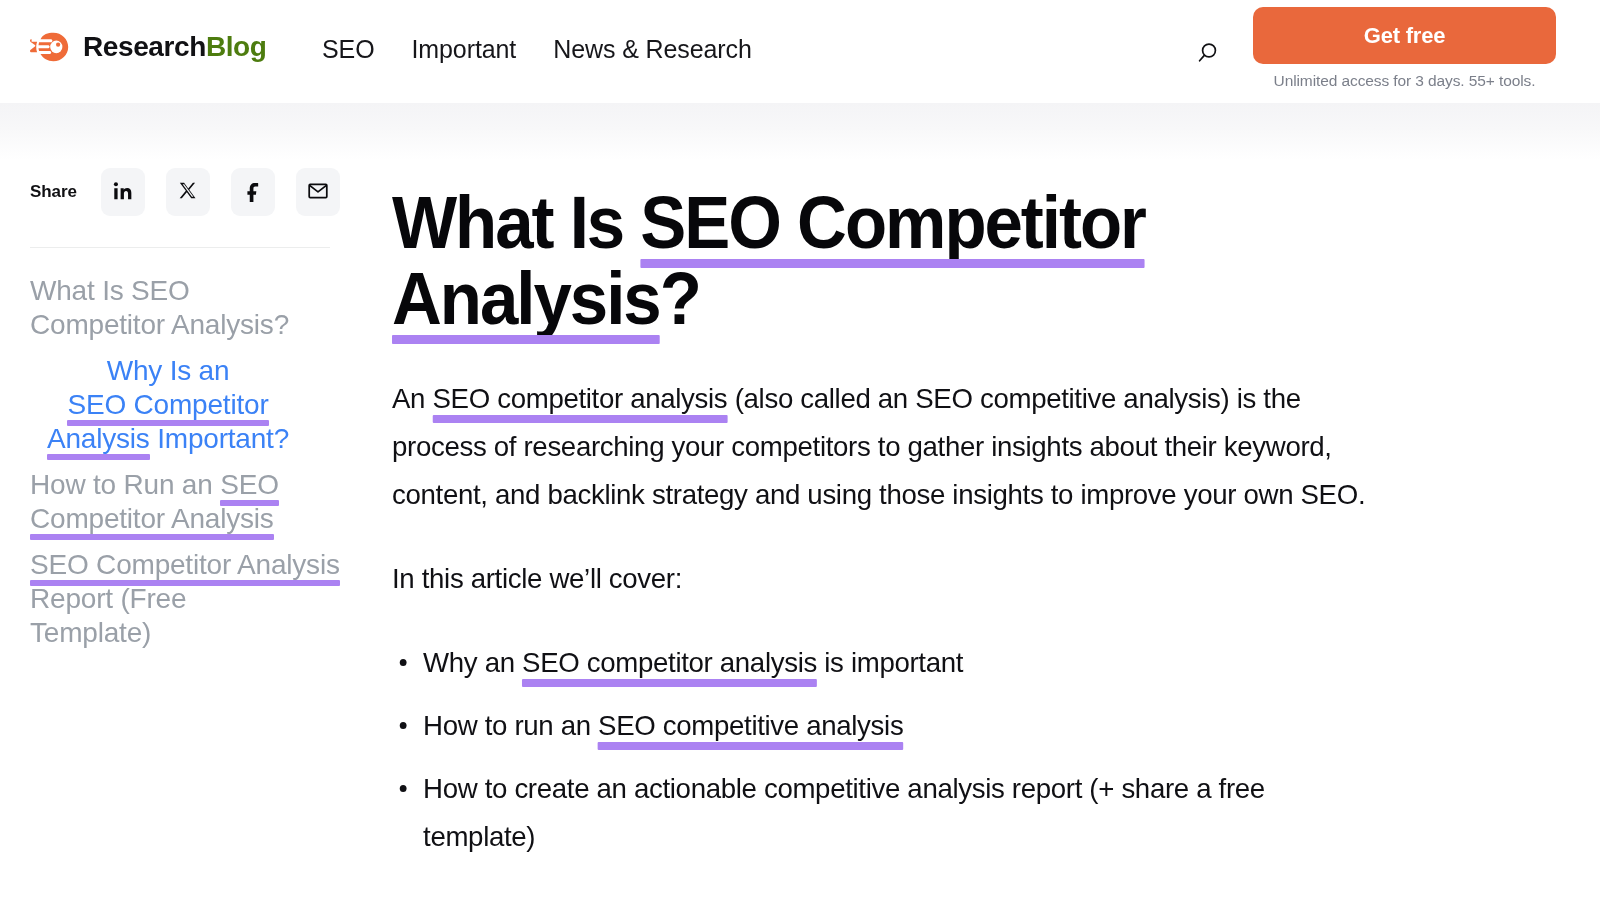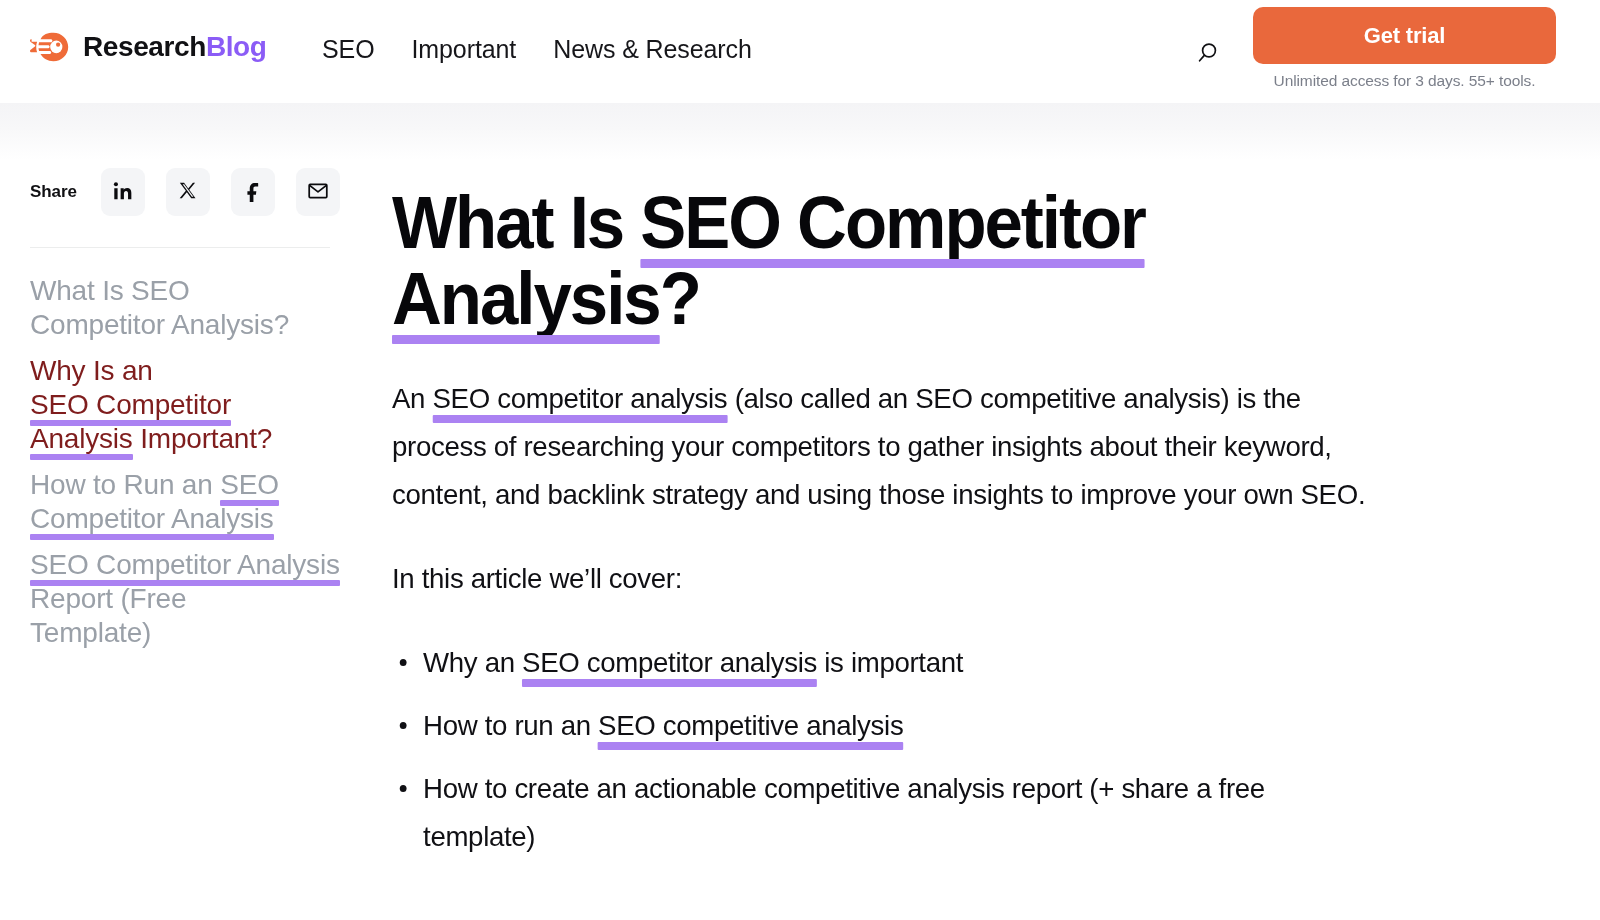--- a/index.html
+++ b/index.html
@@ -45,7 +45,7 @@
     white-space: nowrap;
   }
   .brand-text .b-sem { color: #111114; }
-  .brand-text .b-blog { color: #8b5cf6; }
+  .brand-text .b-blog { color: #4d7c0f; }
 
   .nav {
     position: absolute;

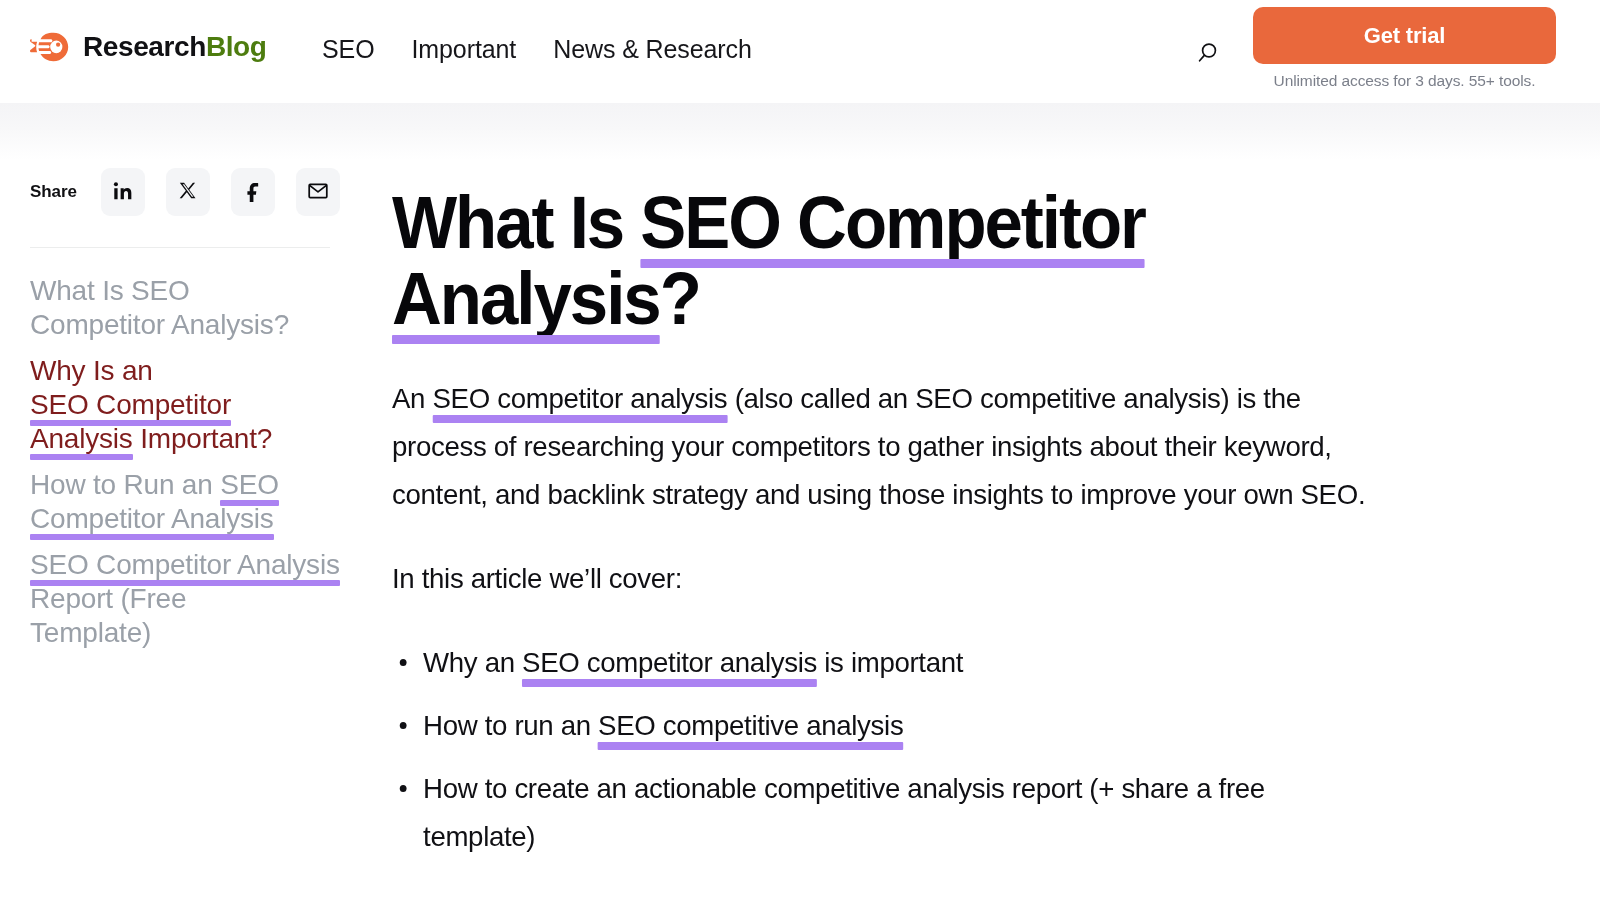--- a/index.html
+++ b/index.html
@@ -303,7 +303,7 @@
   </button>
 
   <div class="cta-wrap">
-    <button class="cta-btn">Get trial</button>
+    <button class="cta-btn">Get free</button>
     <span class="cta-sub">Unlimited access for 3 days. 55+ tools.</span>
   </div>
 </div>

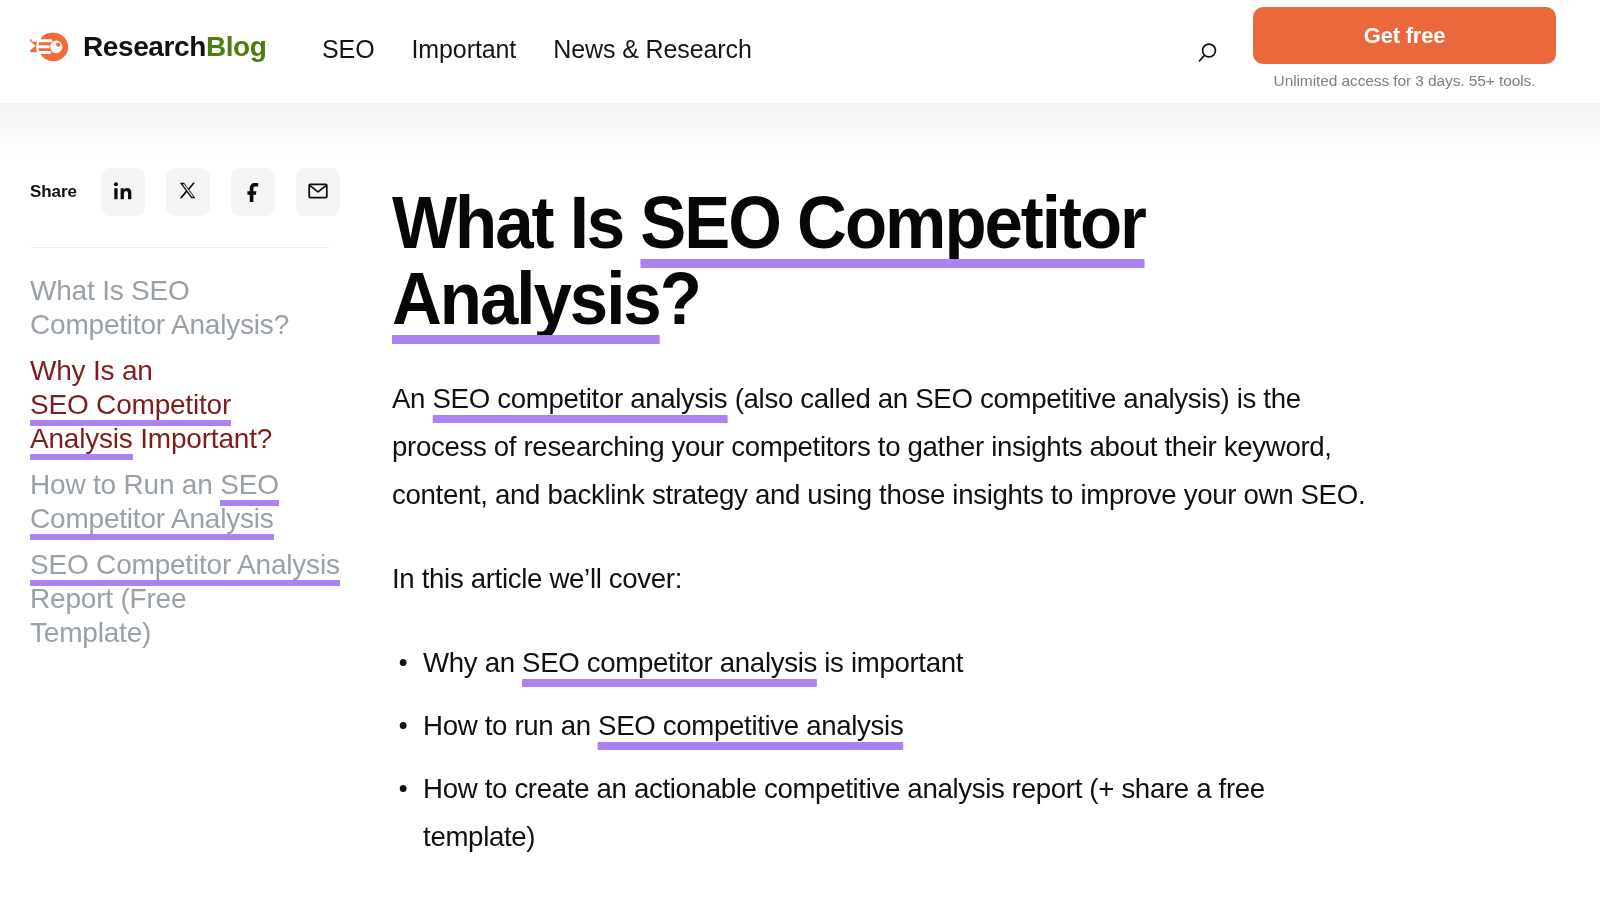--- a/index.html
+++ b/index.html
@@ -185,7 +185,7 @@
     max-width: 276px;
     letter-spacing: -0.2px;
   }
-  .toc-item.active { color: #7f1d1d; }
+  .toc-item.active { color: #3b82f6; text-align: center; }
 
   
   .article {

